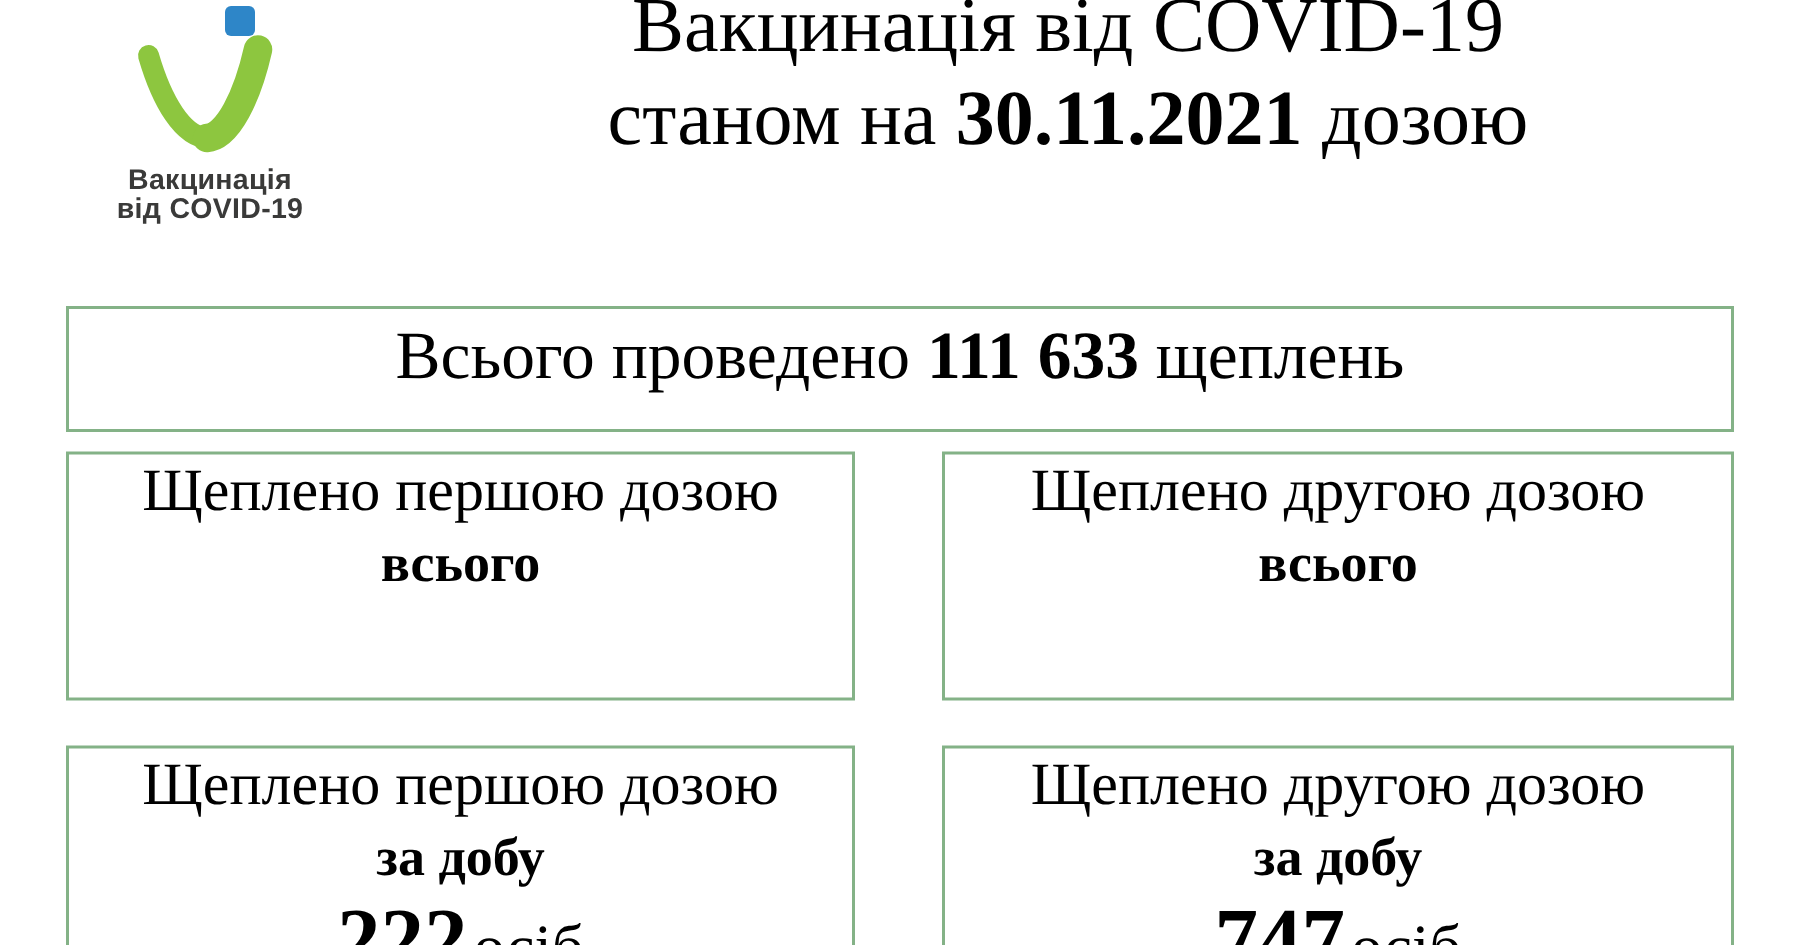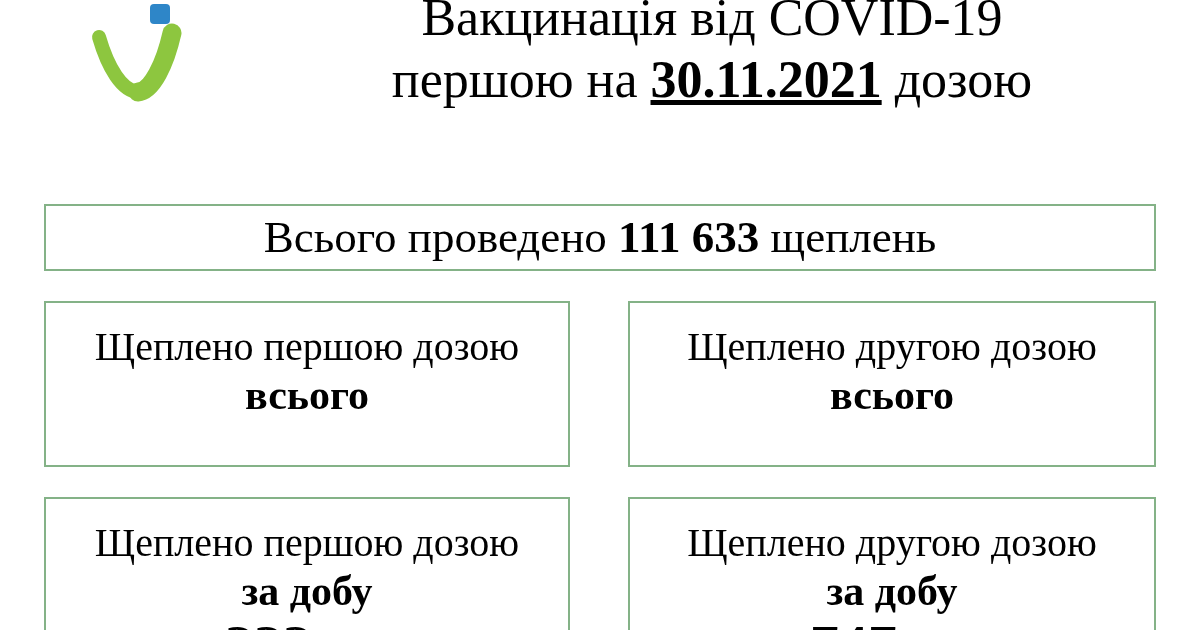--- a/index.html
+++ b/index.html
@@ -85,7 +85,7 @@
 
 <div class="headline">
   <div>Вакцинація від COVID-19</div>
-  <div><span>першою на </span><span class="bold">30.11.2021</span><span> дозою</span></div>
+  <div><span>станом на </span><span class="bold">30.11.2021</span><span> дозою</span></div>
 </div>
 
 <div class="green-box total-box"><span>Всього проведено </span><span class="bold">111 633</span><span> щеплень</span></div>

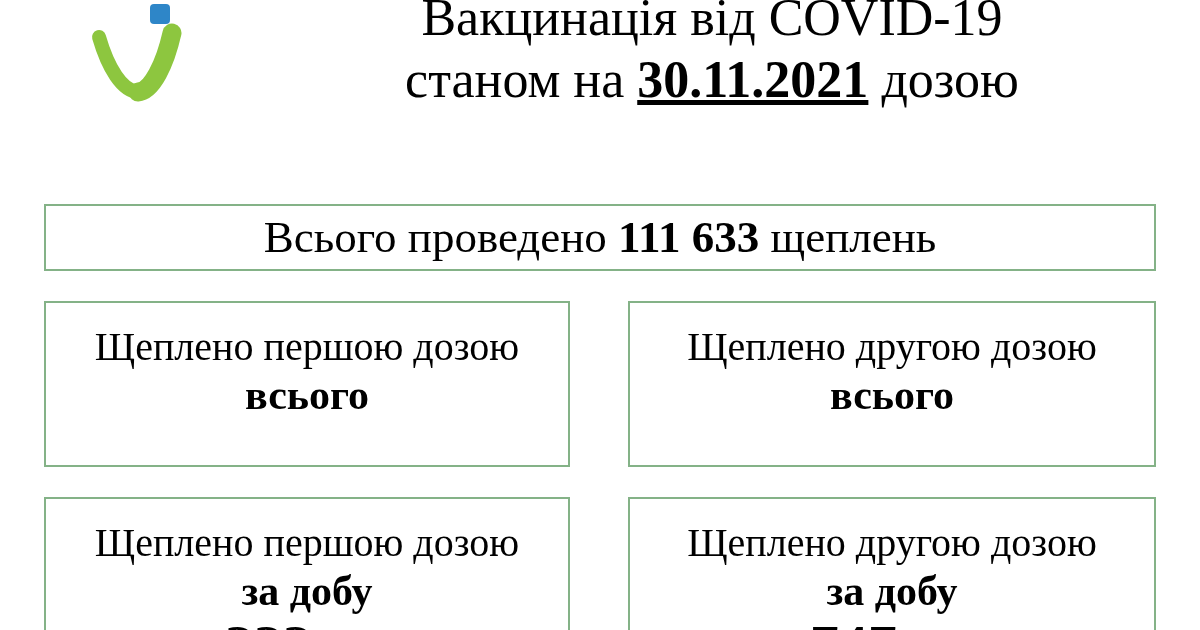--- a/index.html
+++ b/index.html
@@ -41,7 +41,7 @@
     line-height: 62px;
     white-space: nowrap;
   }
-  .headline .bold { font-weight: bold; text-decoration: underline; }
+  .headline .bold { font-weight: bold; }
 
   
   .green-box {

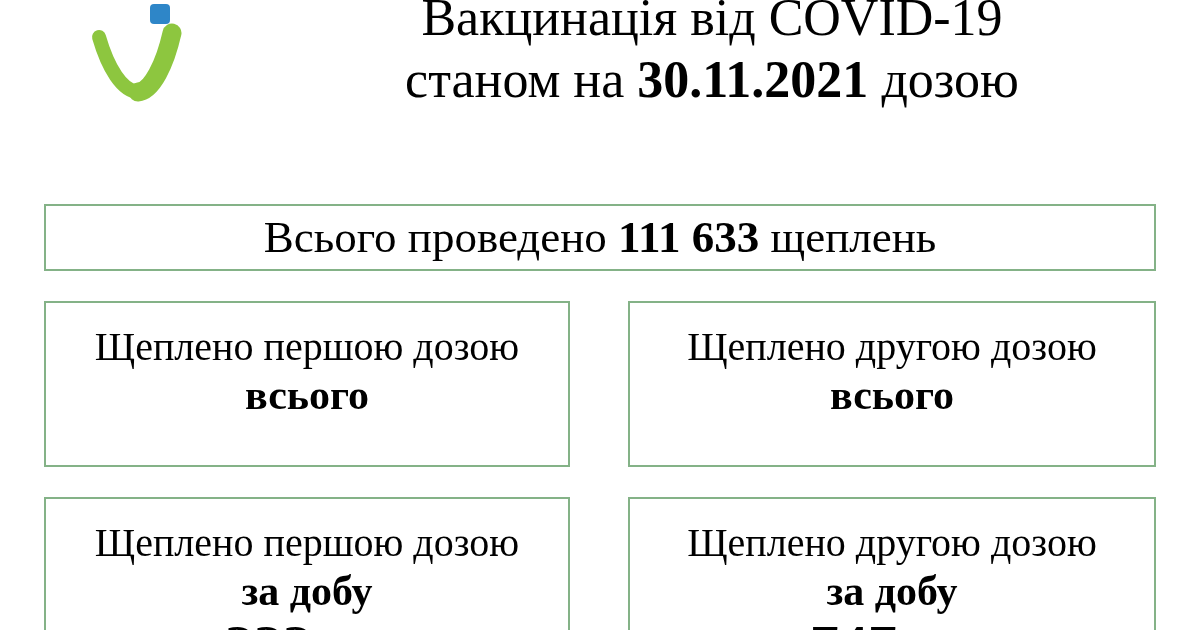--- a/index.html
+++ b/index.html
@@ -81,6 +81,10 @@
     <path class="v-arm" stroke-width="14" d="M11 33 C 20 64 34 87 50 88"></path>
     <path class="v-arm" stroke-width="19" d="M50 88 C 64 87 77 60 84 29"></path>
   </svg>
+  <div class="logo-text">
+    <div>Вакцинація</div>
+    <div>від COVID-19</div>
+  </div>
 </div>
 
 <div class="headline">

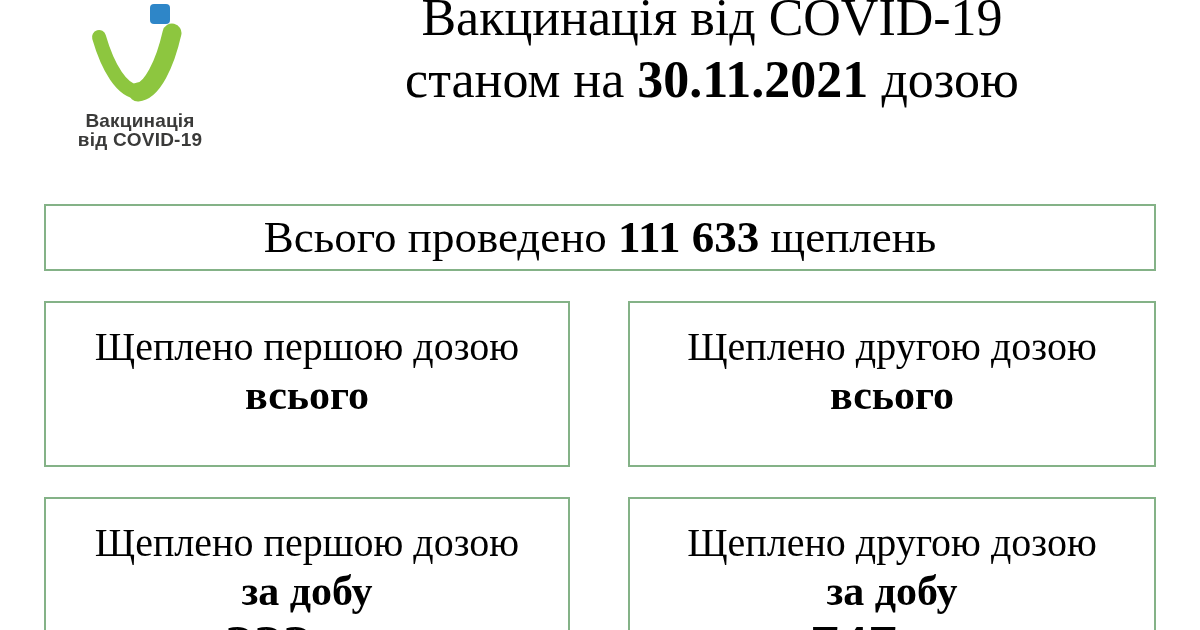--- a/index.html
+++ b/index.html
@@ -53,7 +53,7 @@
   }
   .total-box {
     left: 44px; top: 204px;
-    width: 1112px; height: 67px;
+    width: 1112px; height: 84px;
     font-size: 45px;
     line-height: 62px;
     white-space: nowrap;

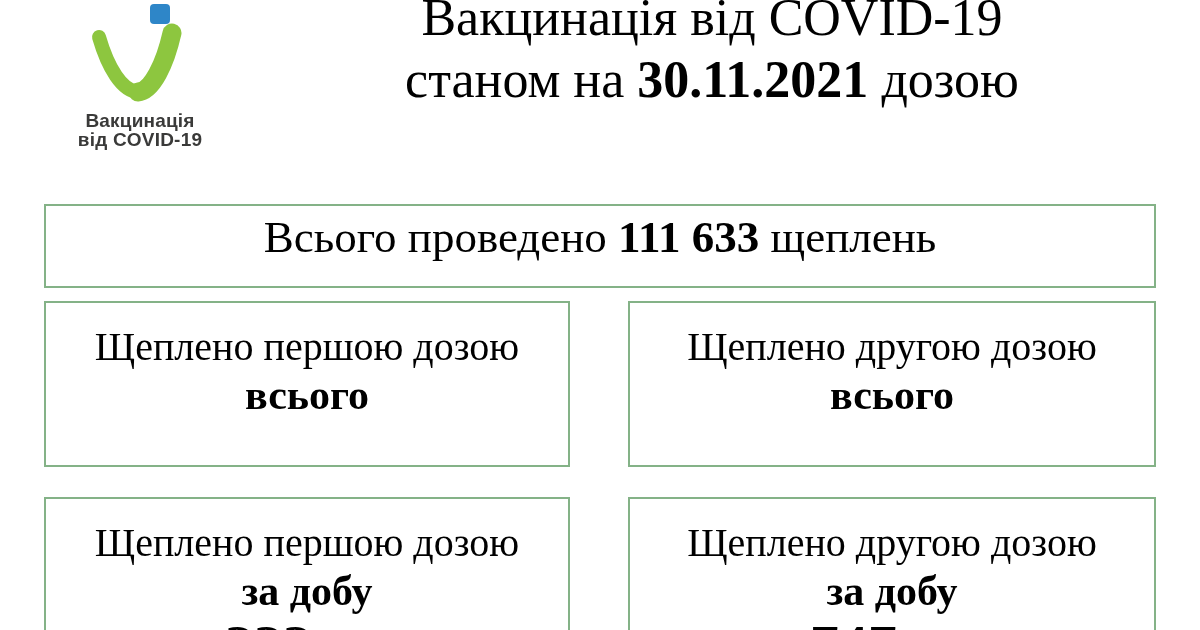--- a/index.html
+++ b/index.html
@@ -60,7 +60,7 @@
   }
   .total-box .bold { font-weight: bold; }
 
-  .card { padding-top: 20px; }
+  .card { padding-top: 0; }
   .card-1 { left: 44px;  top: 301px; width: 526px; height: 166px; }
   .card-2 { left: 628px; top: 301px; width: 528px; height: 166px; }
   .card-3 { left: 44px;  top: 497px; width: 526px; height: 166px; }

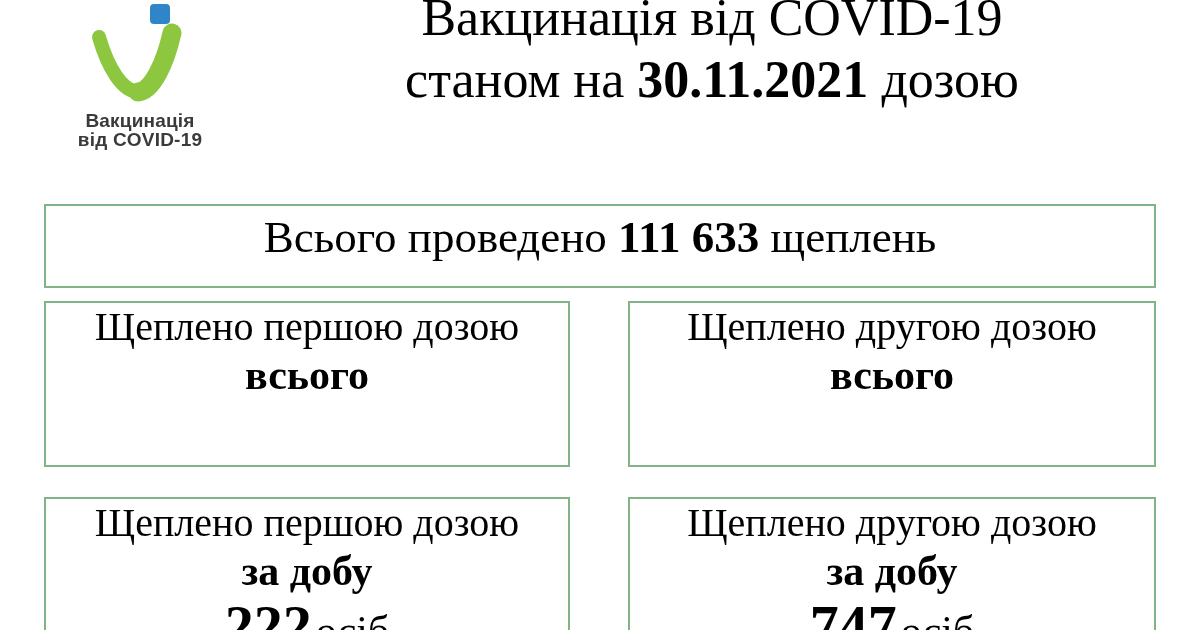--- a/index.html
+++ b/index.html
@@ -67,7 +67,7 @@
   .card-4 { left: 628px; top: 497px; width: 528px; height: 166px; }
 
   .card .l1 { font-size: 40px; line-height: 48px; white-space: nowrap; }
-  .card .l2 { font-size: 42px; line-height: 48px; font-weight: bold; }
+  .card .l2 { font-size: 36px; line-height: 48px; font-weight: bold; }
   .card .l3 { line-height: 62px; white-space: nowrap; }
   .card .num  { font-size: 58px; font-weight: bold; }
   .card .unit { font-size: 42px; }

